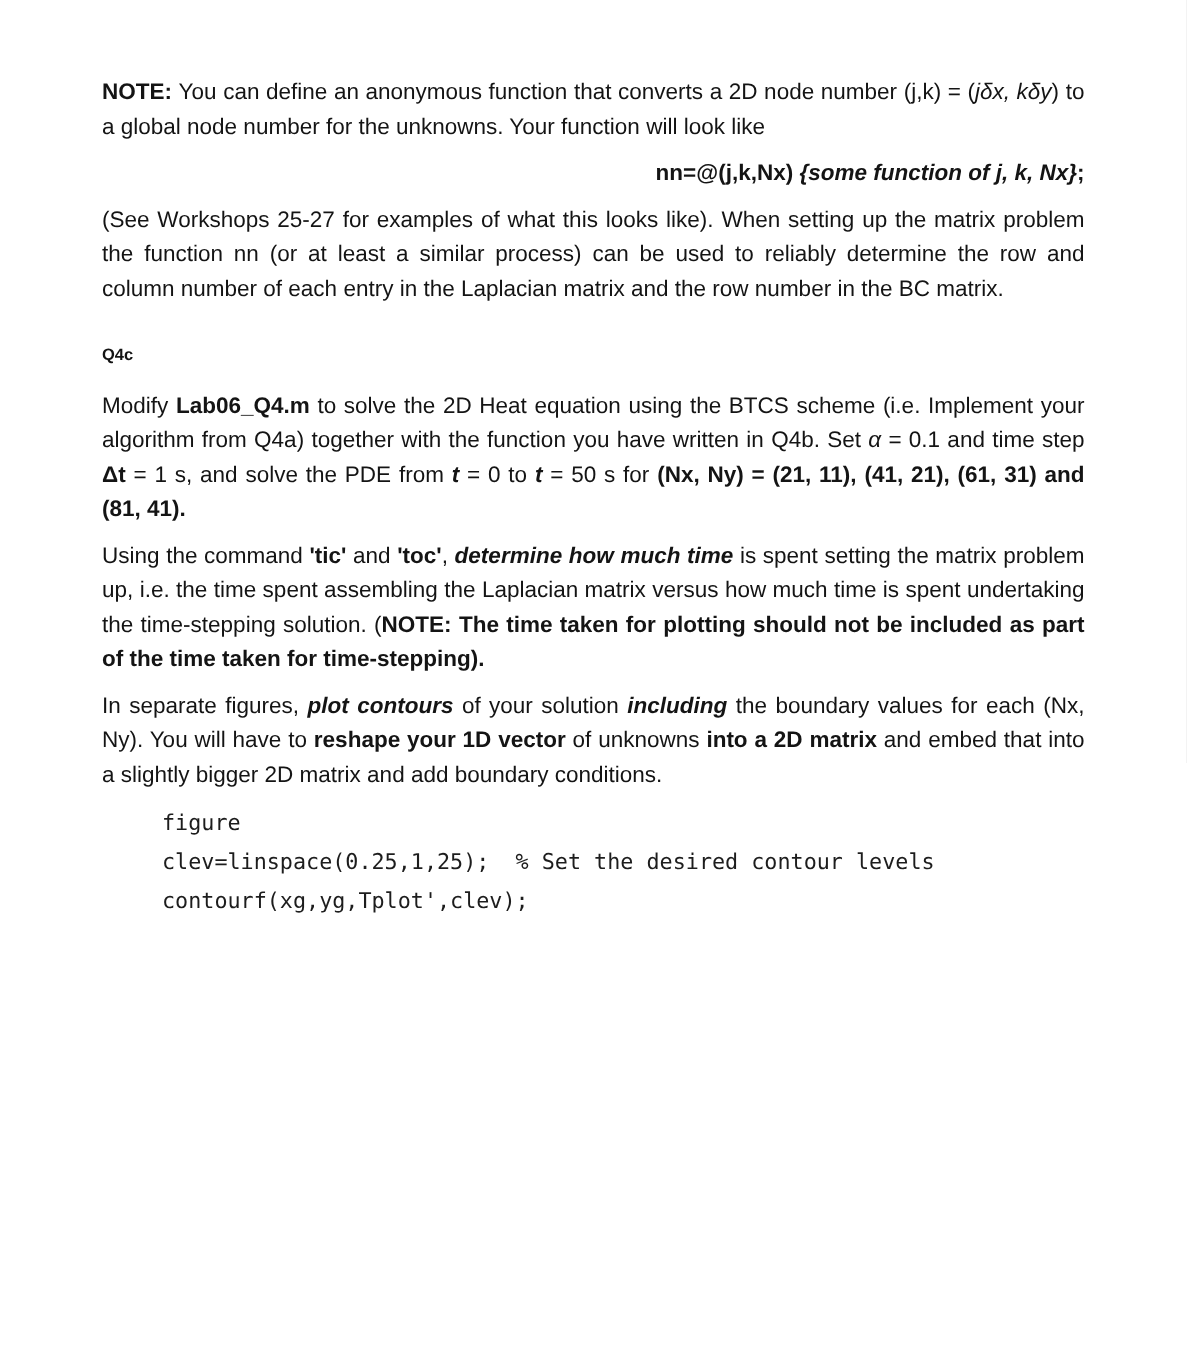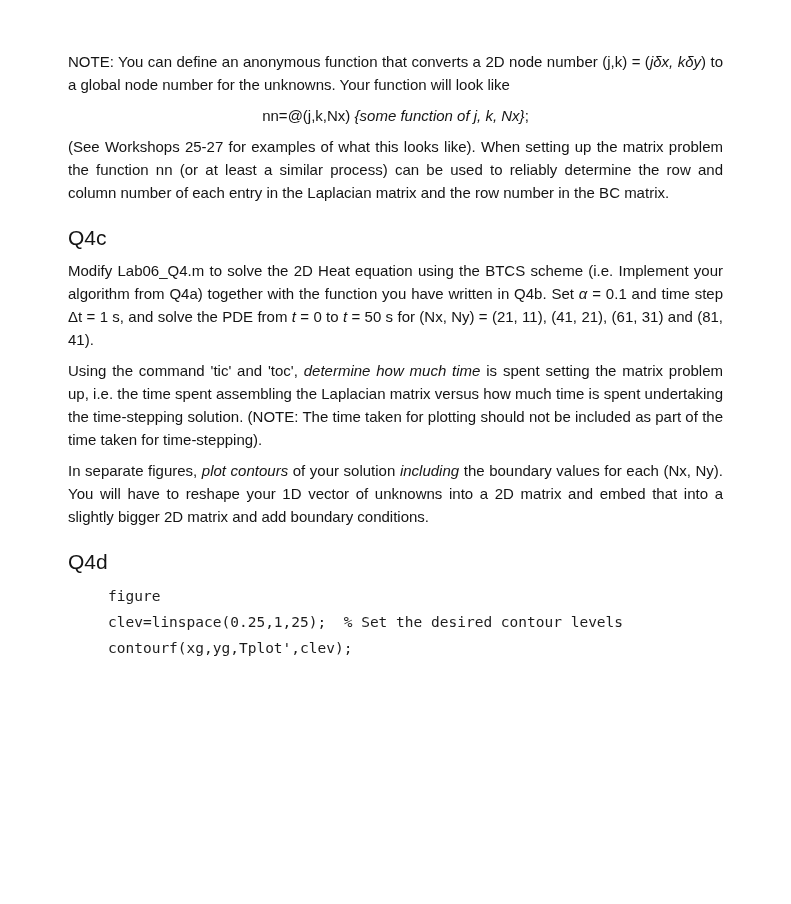--- a/index.html
+++ b/index.html
@@ -28,7 +28,7 @@
     line-height: 23px;
     margin: 22px 0 10px 0;
   }
-  .b { font-weight: normal; }
+  .b { font-weight: bold; }
   .i { font-style: italic; }
   .code-block {
     font-family: "DejaVu Sans Mono", "Liberation Mono", monospace;

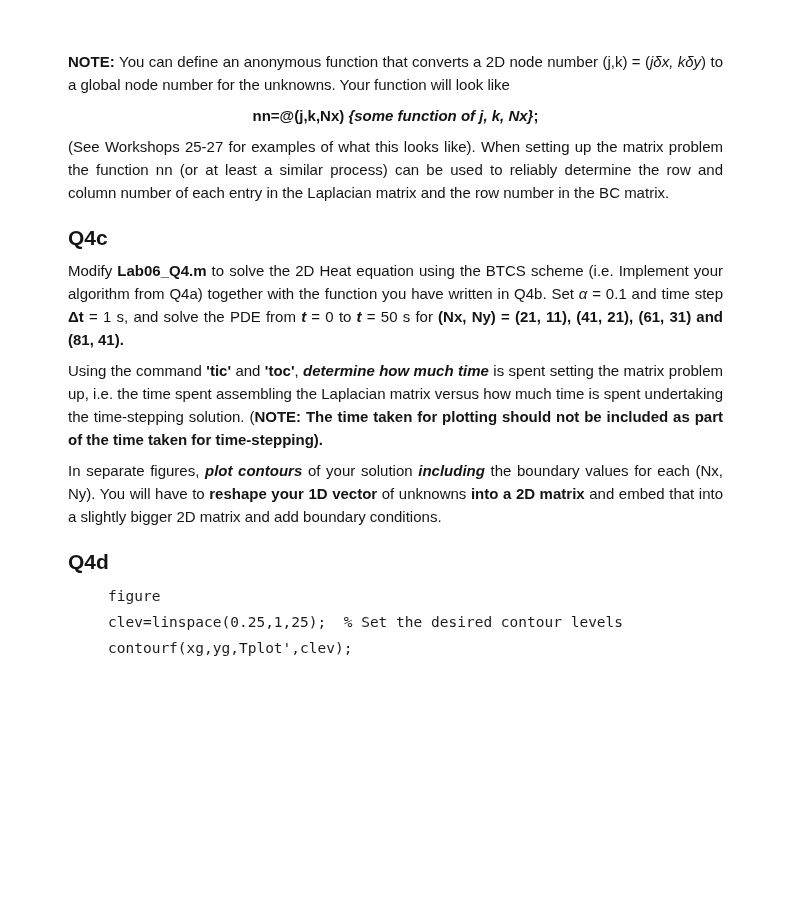--- a/index.html
+++ b/index.html
@@ -21,7 +21,7 @@
     text-align: justify;
     margin: 0 0 8px 0;
   }
-  .para.center { text-align: center; }
+  .para.center { text-align: right; }
   .heading {
     font-size: 21px;
     font-weight: bold;

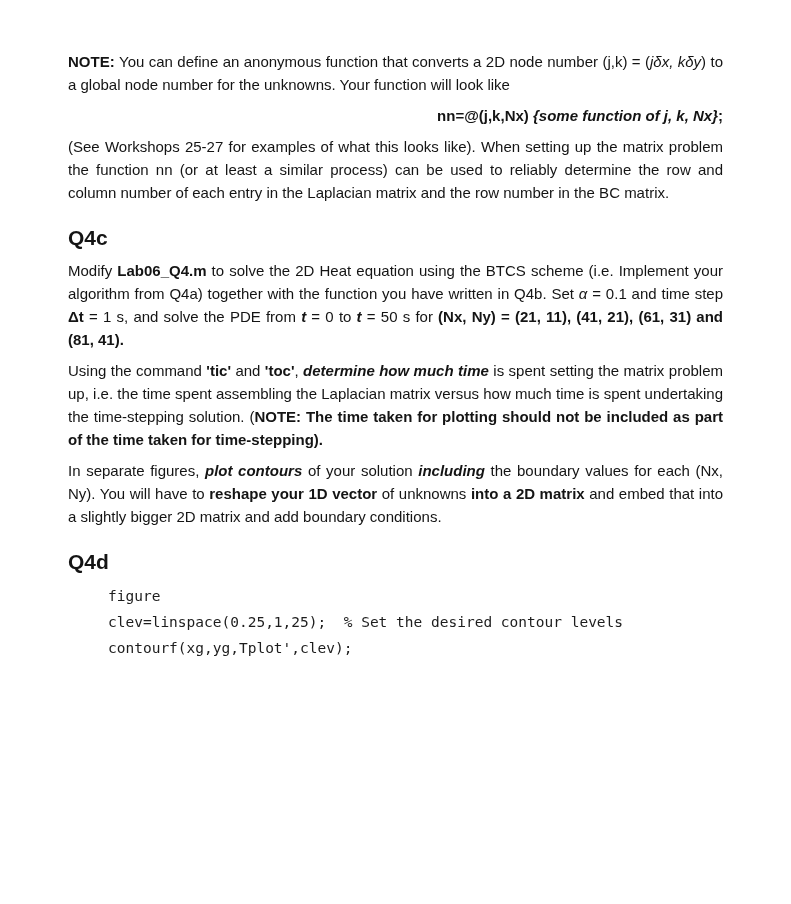--- a/index.html
+++ b/index.html
@@ -23,7 +23,7 @@
   }
   .para.center { text-align: right; }
   .heading {
-    font-size: 21px;
+    font-size: 11px;
     font-weight: bold;
     line-height: 23px;
     margin: 22px 0 10px 0;

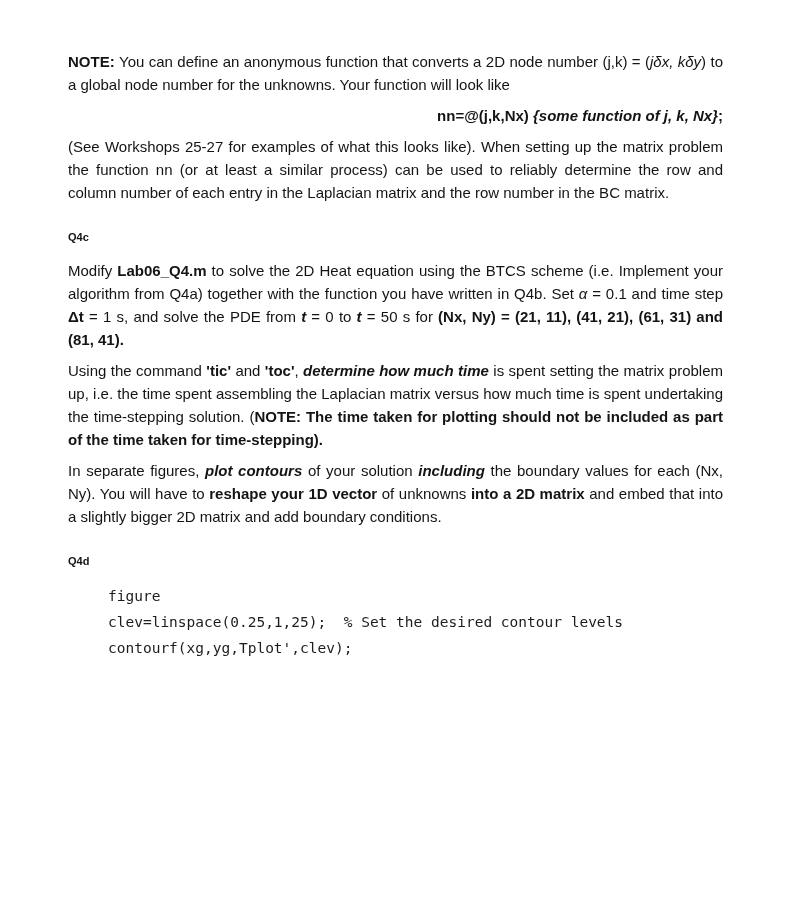--- a/index.html
+++ b/index.html
@@ -51,7 +51,6 @@
       <p class="para"><span>Modify </span><span class="b">Lab06_Q4.m</span><span> to solve the 2D Heat equation using the BTCS scheme (i.e. Implement your algorithm from Q4a) together with the function you have written in Q4b. Set </span><span class="i">α</span><span> = 0.1 and time step </span><span class="b">Δt</span><span> = 1 s, and solve the PDE from </span><span class="b i">t</span><span> = 0 to </span><span class="b i">t</span><span> = 50 s for </span><span class="b">(Nx, Ny) = (21, 11), (41, 21), (61, 31) and (81, 41).</span></p>
       <p class="para"><span>Using the command </span><span class="b">'tic'</span><span> and </span><span class="b">'toc'</span><span>, </span><span class="b i">determine how much time</span><span> is spent setting the matrix problem up, i.e. the time spent assembling the Laplacian matrix versus how much time is spent undertaking the time-stepping solution. (</span><span class="b">NOTE: The time taken for plotting should not be included as part of the time taken for time-stepping).</span></p>
       <p class="para"><span>In separate figures, </span><span class="b i">plot contours</span><span> of your solution </span><span class="b i">including</span><span> the boundary values for each (Nx, Ny). You will have to </span><span class="b">reshape your 1D vector</span><span> of unknowns </span><span class="b">into a 2D matrix</span><span> and embed that into a slightly bigger 2D matrix and add boundary conditions.</span></p>
-      <p class="heading"><span class="b">Q4d</span></p>
       <pre class="code-block">figure
 clev=linspace(0.25,1,25);  % Set the desired contour levels
 contourf(xg,yg,Tplot',clev);</pre>

